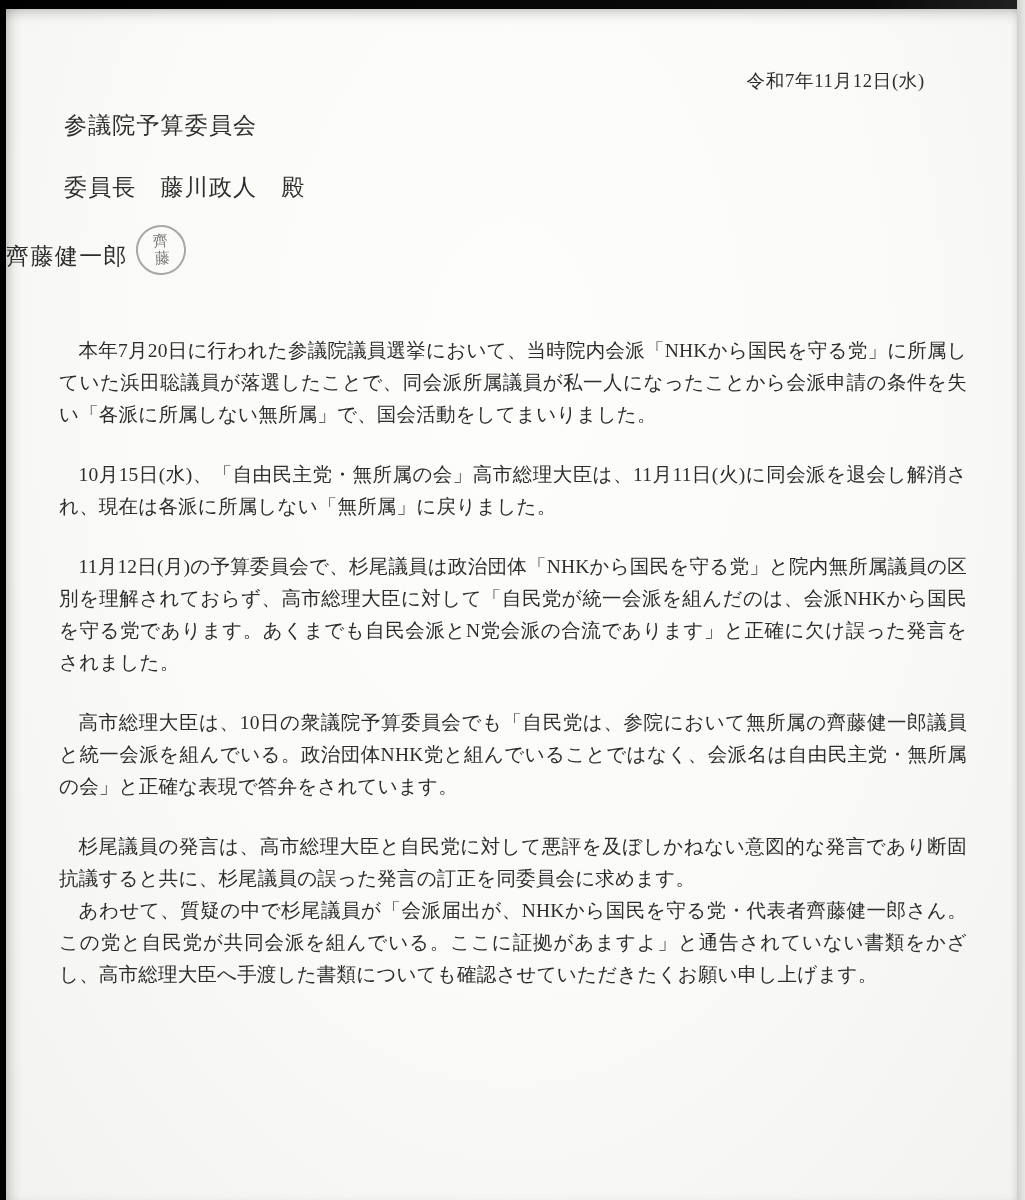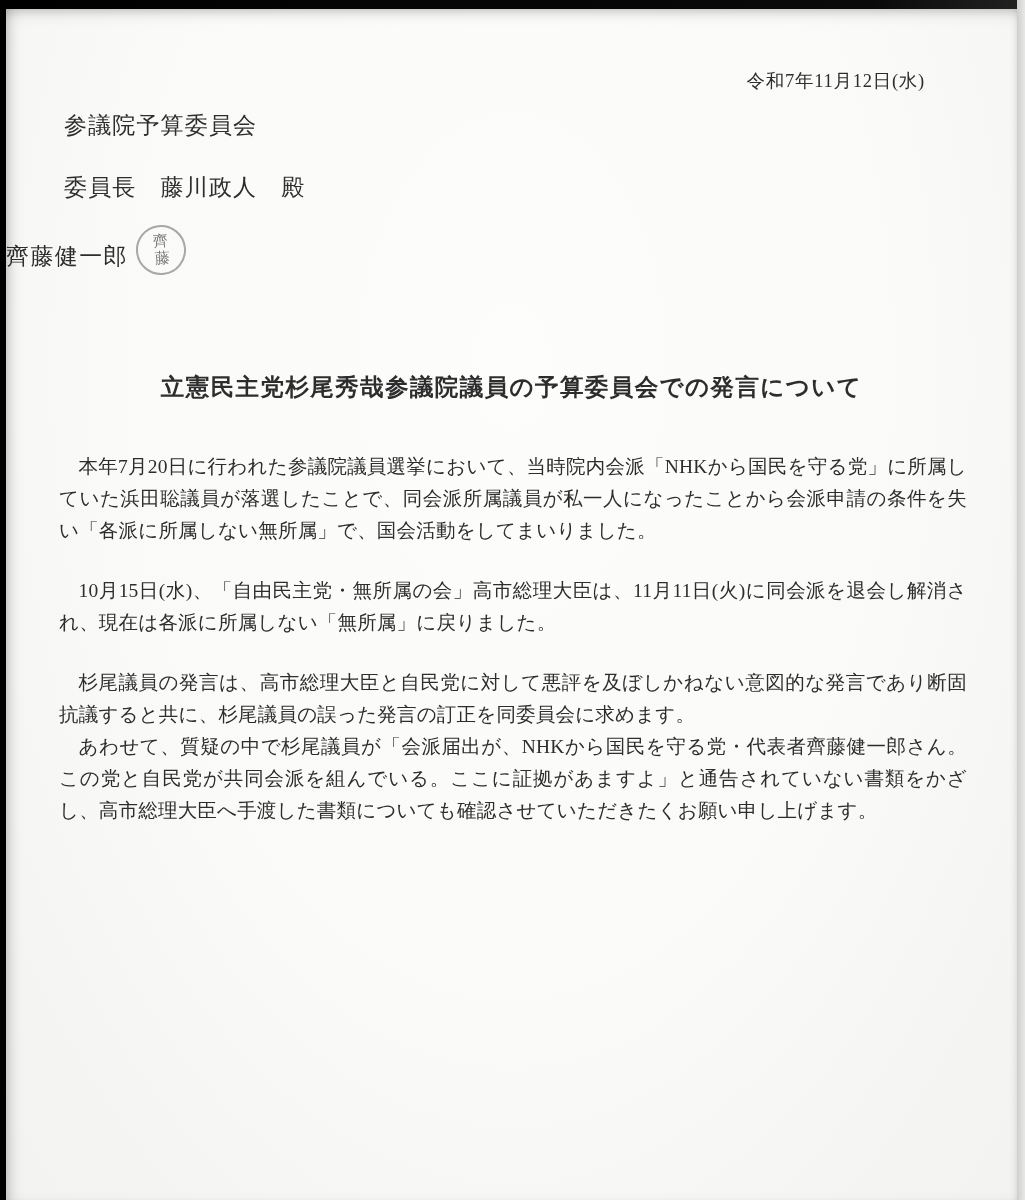--- a/index.html
+++ b/index.html
@@ -117,7 +117,6 @@
       </span>
   </div>
 
-  <h1 class="title">立憲民主党杉尾秀哉参議院議員の予算委員会での発言について</h1>
 
   <div class="body">
     <p>本年7月20日に行われた参議院議員選挙において、当時院内会派「NHKから国民を守る党」に所属していた浜田聡議員が落選したことで、同会派所属議員が私一人になったことから会派申請の条件を失い「各派に所属しない無所属」で、国会活動をしてまいりました。</p>

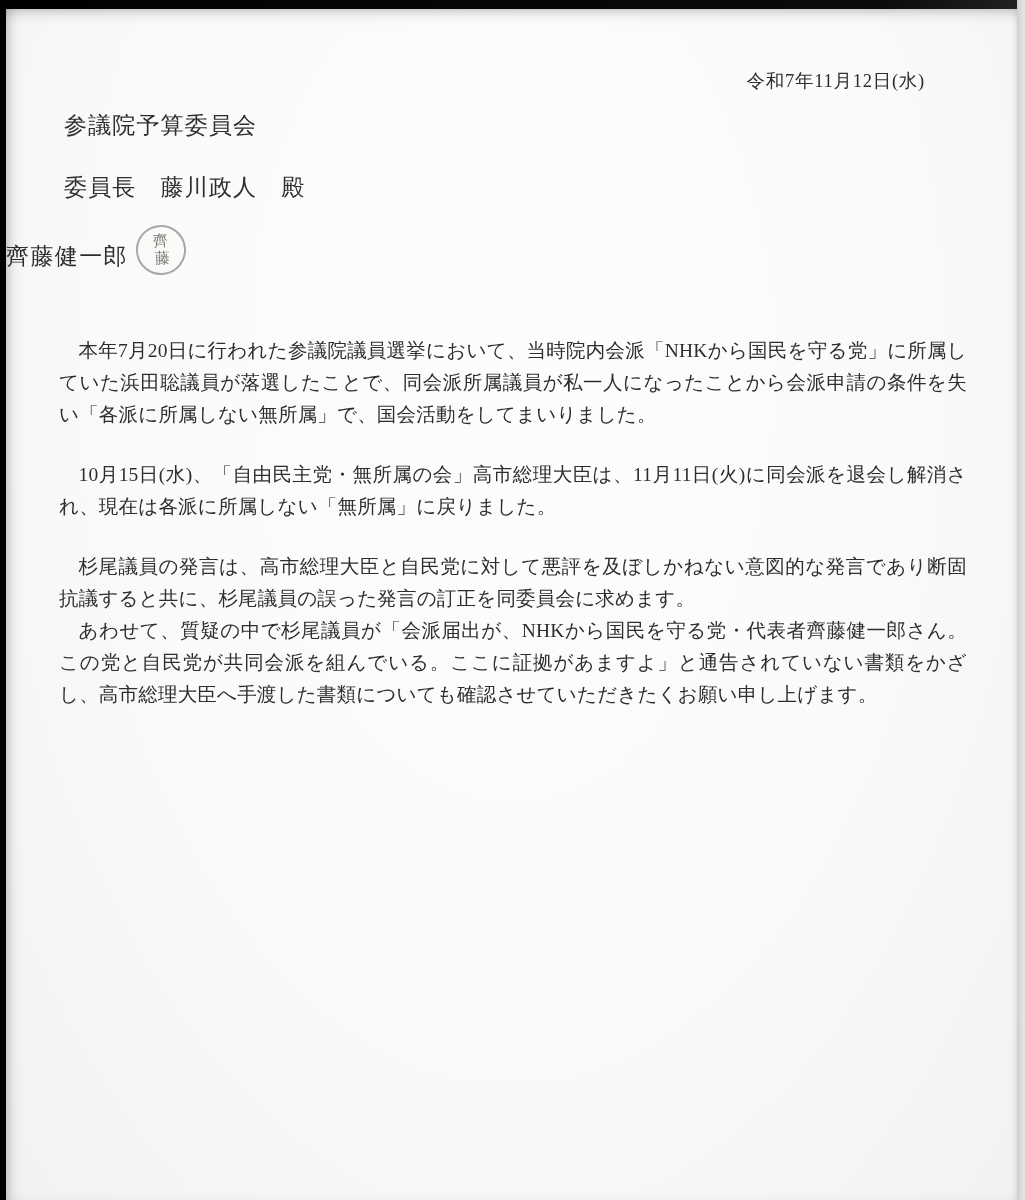--- a/index.html
+++ b/index.html
@@ -121,6 +121,7 @@
   <div class="body">
     <p>本年7月20日に行われた参議院議員選挙において、当時院内会派「NHKから国民を守る党」に所属していた浜田聡議員が落選したことで、同会派所属議員が私一人になったことから会派申請の条件を失い「各派に所属しない無所属」で、国会活動をしてまいりました。</p>
     <p>10月15日(水)、「自由民主党・無所属の会」高市総理大臣は、11月11日(火)に同会派を退会し解消され、現在は各派に所属しない「無所属」に戻りました。</p>
+    <p>11月12日(月)の予算委員会で、杉尾議員は政治団体「NHKから国民を守る党」と院内無所属議員の区別を理解されておらず、高市総理大臣に対して「自民党が統一会派を組んだのは、会派NHKから国民を守る党であります。あくまでも自民会派とN党会派の合流であります」と正確に欠け誤った発言をされました。</p>
     <p class="no-gap">杉尾議員の発言は、高市総理大臣と自民党に対して悪評を及ぼしかねない意図的な発言であり断固抗議すると共に、杉尾議員の誤った発言の訂正を同委員会に求めます。</p>
     <p>あわせて、質疑の中で杉尾議員が「会派届出が、NHKから国民を守る党・代表者齊藤健一郎さん。この党と自民党が共同会派を組んでいる。ここに証拠があますよ」と通告されていない書類をかざし、高市総理大臣へ手渡した書類についても確認させていただきたくお願い申し上げます。</p>
   </div>

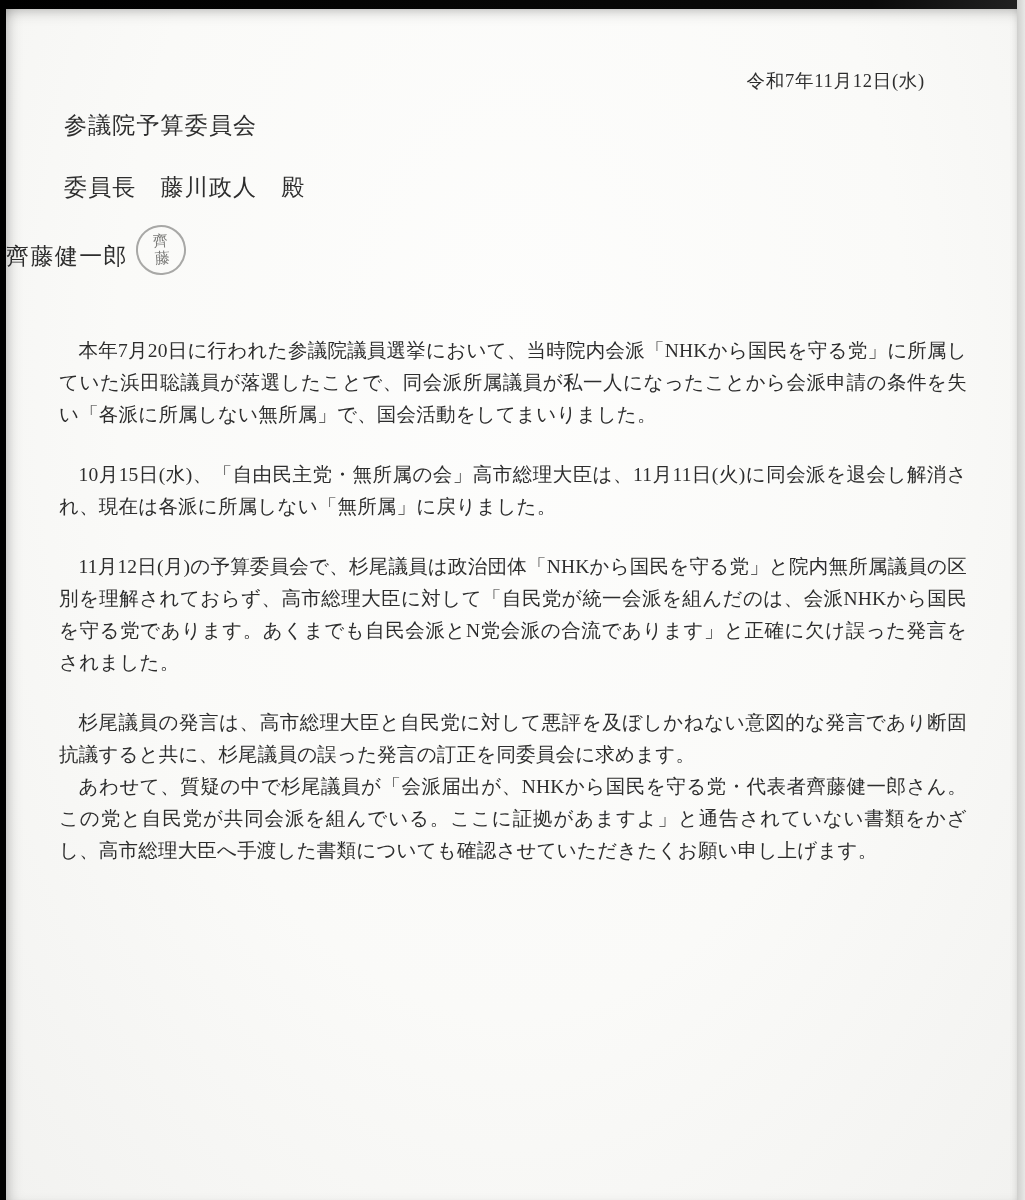--- a/index.html
+++ b/index.html
@@ -122,6 +122,7 @@
     <p>本年7月20日に行われた参議院議員選挙において、当時院内会派「NHKから国民を守る党」に所属していた浜田聡議員が落選したことで、同会派所属議員が私一人になったことから会派申請の条件を失い「各派に所属しない無所属」で、国会活動をしてまいりました。</p>
     <p>10月15日(水)、「自由民主党・無所属の会」高市総理大臣は、11月11日(火)に同会派を退会し解消され、現在は各派に所属しない「無所属」に戻りました。</p>
     <p>11月12日(月)の予算委員会で、杉尾議員は政治団体「NHKから国民を守る党」と院内無所属議員の区別を理解されておらず、高市総理大臣に対して「自民党が統一会派を組んだのは、会派NHKから国民を守る党であります。あくまでも自民会派とN党会派の合流であります」と正確に欠け誤った発言をされました。</p>
+    <p>高市総理大臣は、10日の衆議院予算委員会でも「自民党は、参院において無所属の齊藤健一郎議員と統一会派を組んでいる。政治団体NHK党と組んでいることではなく、会派名は自由民主党・無所属の会」と正確な表現で答弁をされています。</p>
     <p class="no-gap">杉尾議員の発言は、高市総理大臣と自民党に対して悪評を及ぼしかねない意図的な発言であり断固抗議すると共に、杉尾議員の誤った発言の訂正を同委員会に求めます。</p>
     <p>あわせて、質疑の中で杉尾議員が「会派届出が、NHKから国民を守る党・代表者齊藤健一郎さん。この党と自民党が共同会派を組んでいる。ここに証拠があますよ」と通告されていない書類をかざし、高市総理大臣へ手渡した書類についても確認させていただきたくお願い申し上げます。</p>
   </div>

